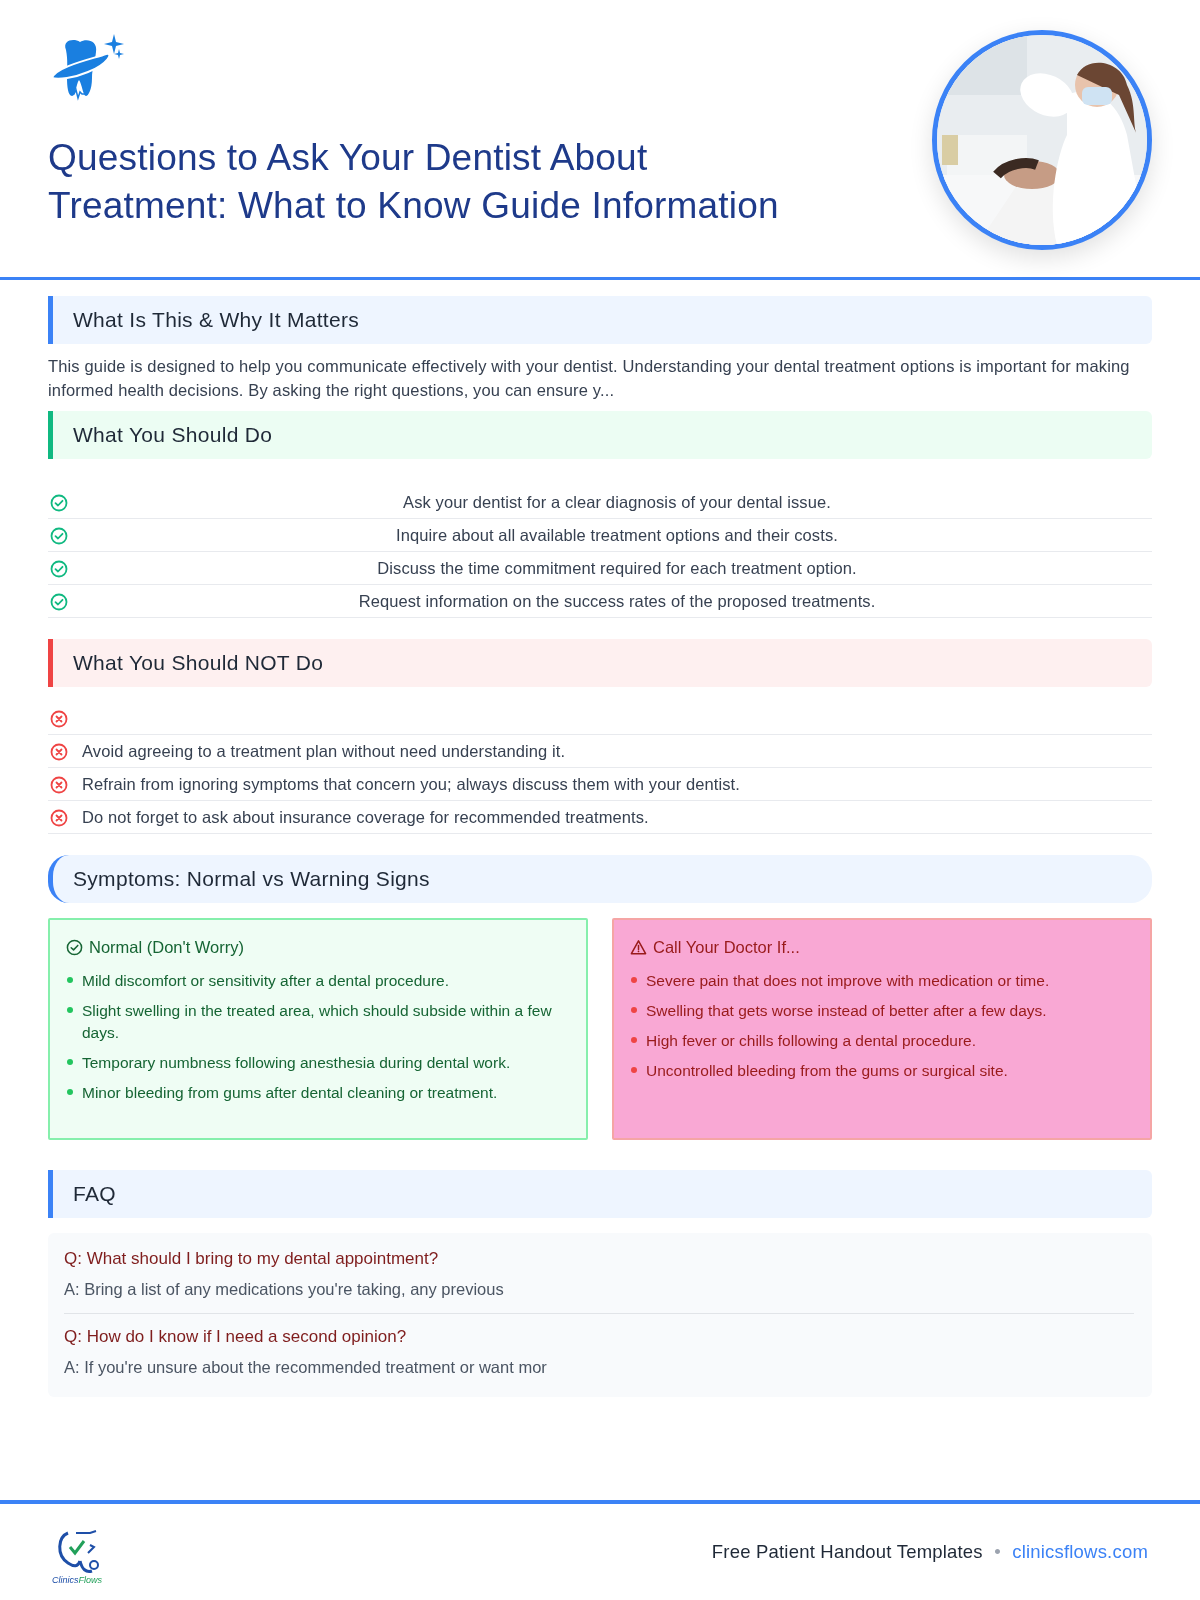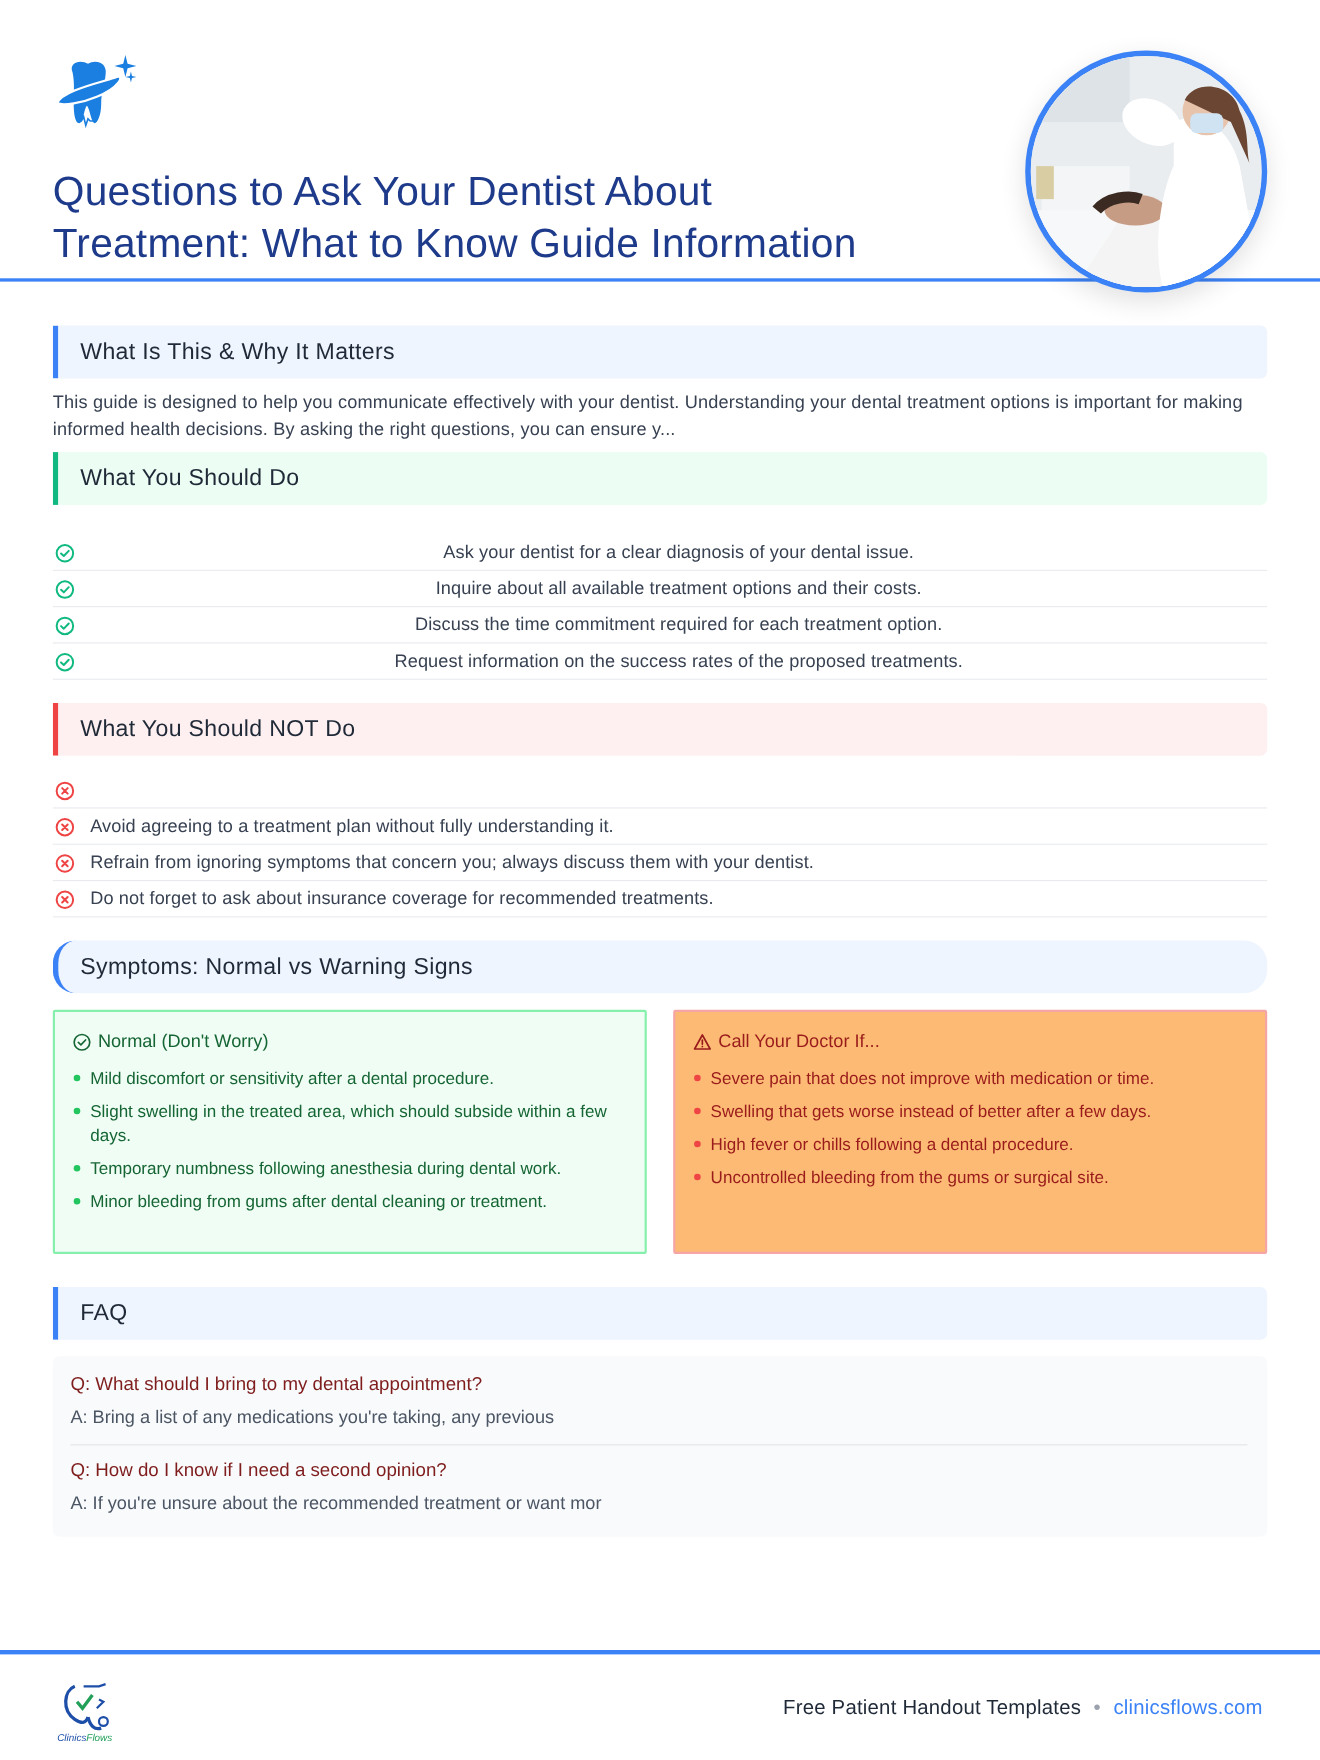--- a/index.html
+++ b/index.html
@@ -6,7 +6,7 @@
   html, body { width: 1200px; height: 1600px; background: #ffffff; }
   body { font-family: "Liberation Sans", "DejaVu Sans", sans-serif; color: #374151; position: relative; overflow: hidden; }
 
-  .header { position: absolute; left: 0; top: 16px; width: 1200px; height: 240px; border-bottom: 3px solid #3b82f6; }
+  .header { position: absolute; left: 0; top: 0; width: 1200px; height: 280px; border-bottom: 3px solid #3b82f6; }
   .logo { position: absolute; left: 48px; top: 32px; width: 80px; height: 70px; }
   .title { position: absolute; left: 48px; top: 134px; width: 860px; font-size: 37px; line-height: 48px; color: #1e3a8a; font-weight: normal; letter-spacing: 0.2px; }
   .photo-wrap { position: absolute; left: 932px; top: 30px; width: 220px; height: 220px; border-radius: 50%; border: 5px solid #3b82f6; overflow: hidden; box-shadow: 0 8px 24px rgba(0,0,0,0.12); background: #eef2f5; }

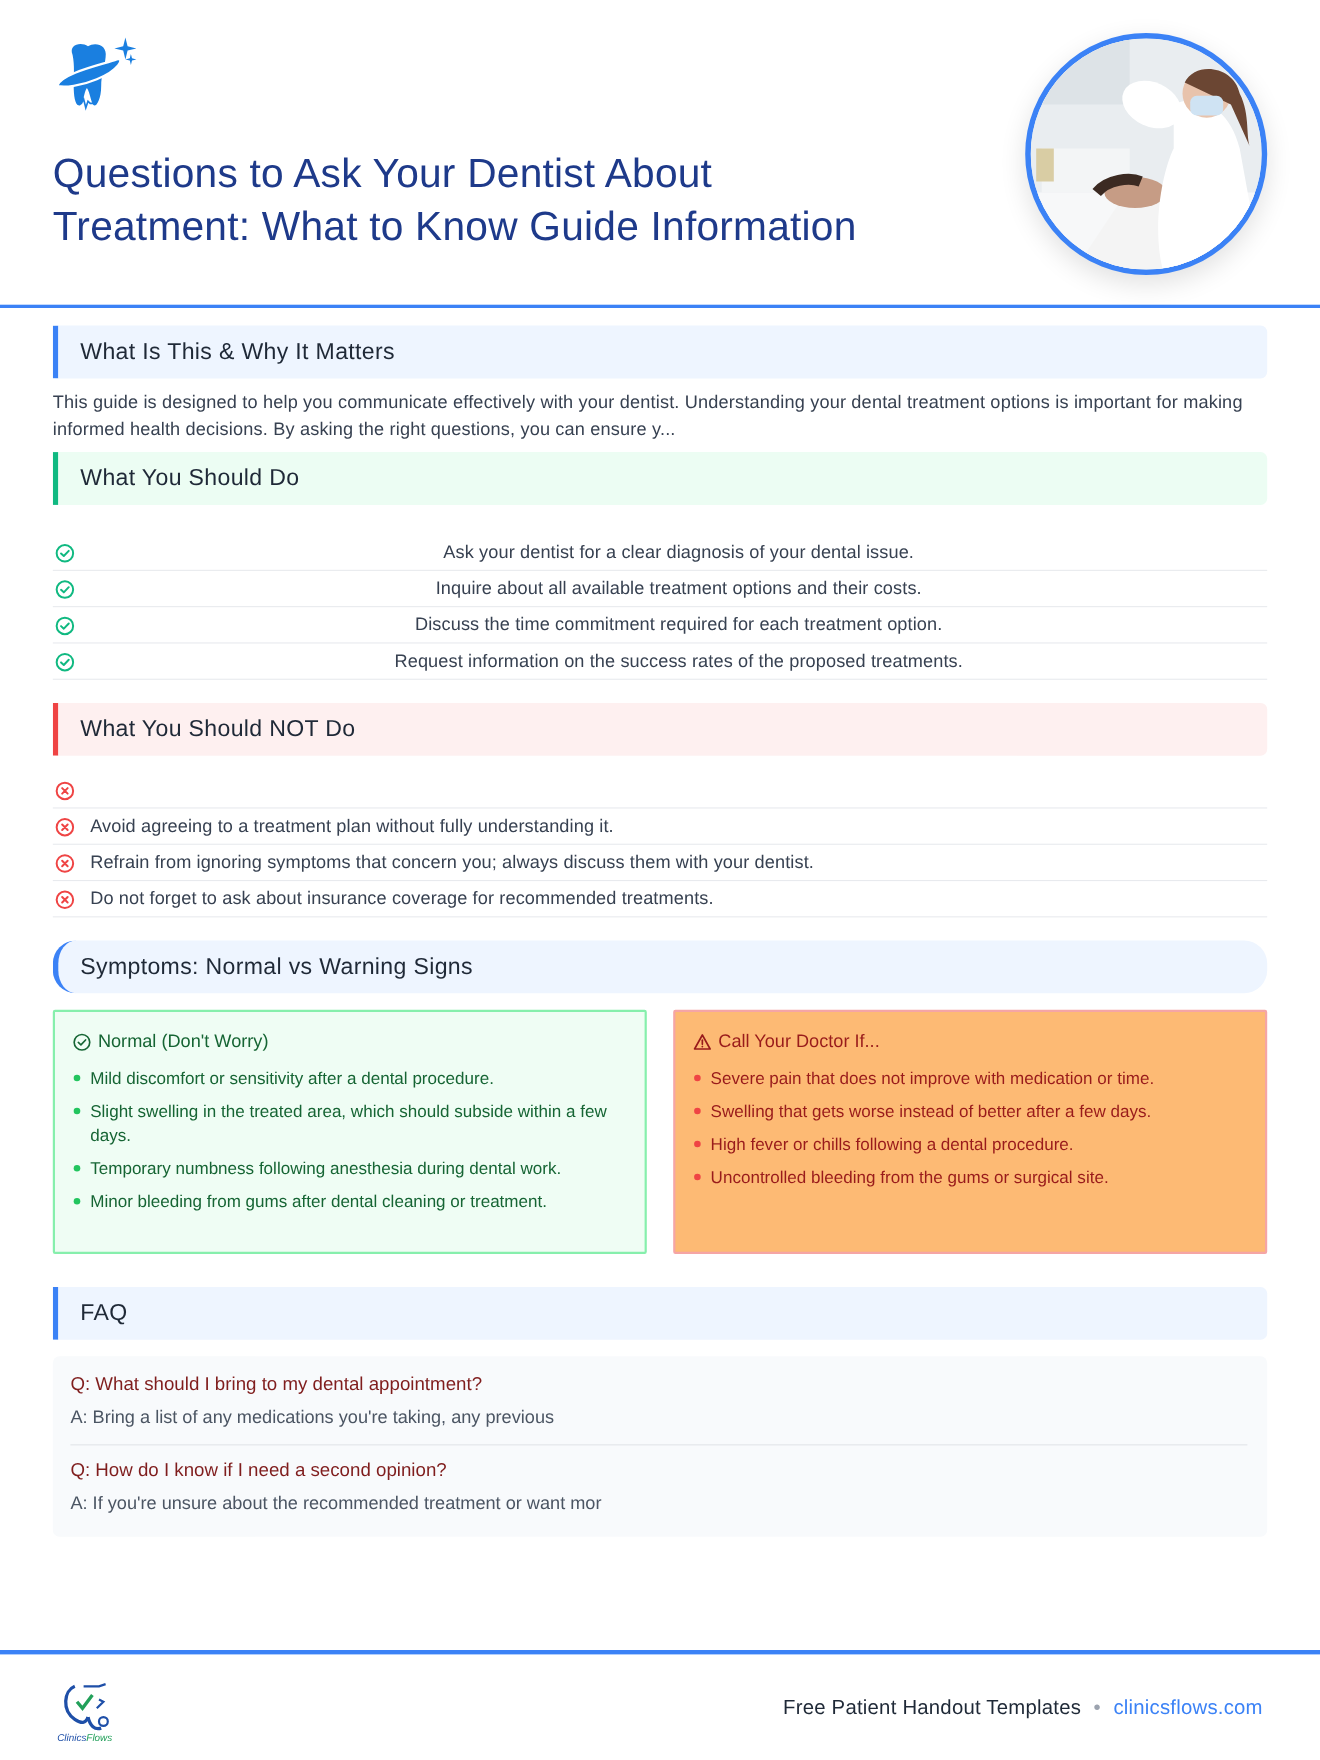--- a/index.html
+++ b/index.html
@@ -136,7 +136,7 @@
         <circle cx="9" cy="9" r="7.5" fill="none" stroke="#ef4444" stroke-width="1.8"></circle>
         <path d="M6.5 6.5 L11.5 11.5 M11.5 6.5 L6.5 11.5" stroke="#ef4444" stroke-width="1.8" stroke-linecap="round"></path>
       </svg>
-    <span>Avoid agreeing to a treatment plan without  fully understanding  it.</span>
+    <span>Avoid agreeing to a treatment plan without  need understanding  it.</span>
   </li>
   <li>
     <svg class="ic" viewBox="0 0 18 18">

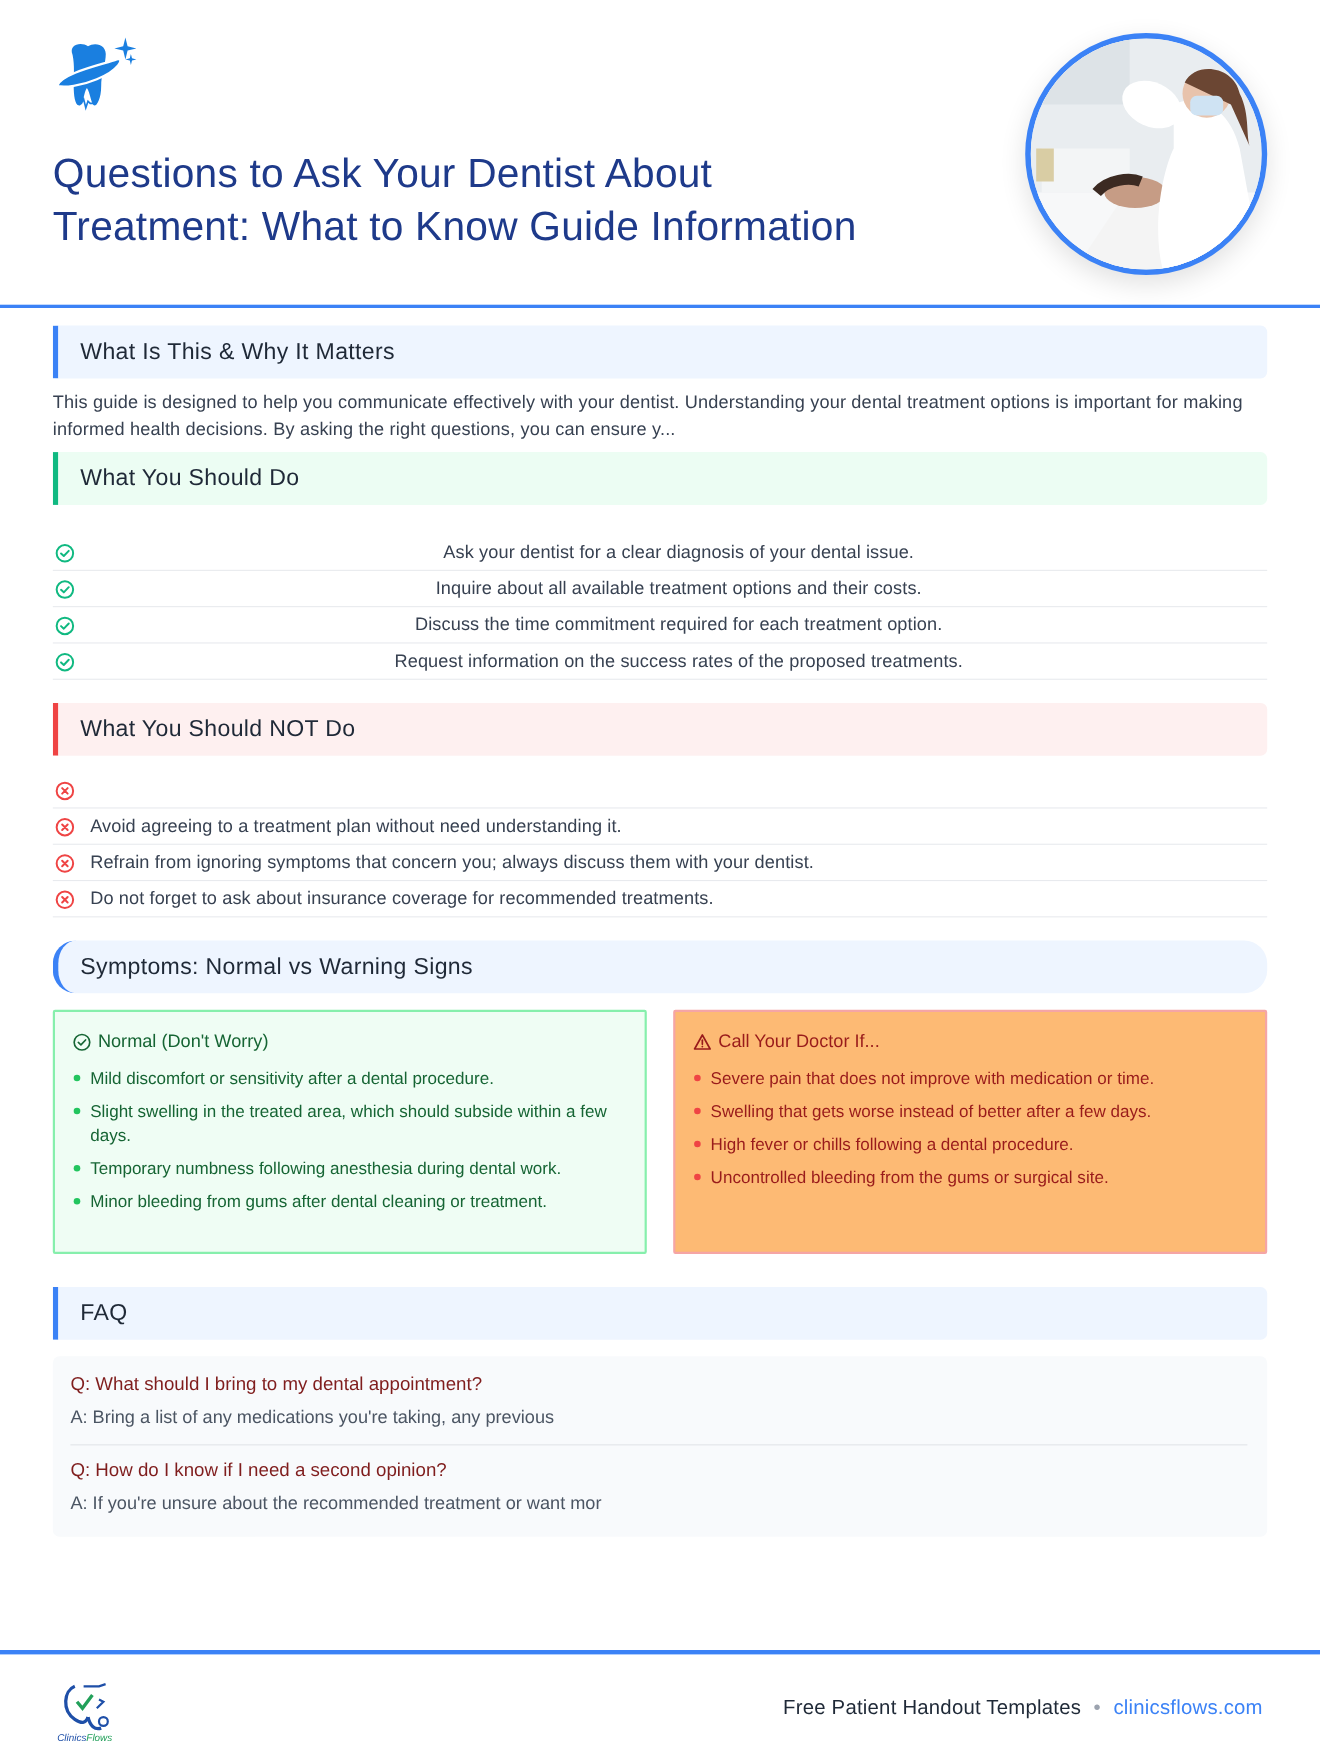--- a/index.html
+++ b/index.html
@@ -24,7 +24,7 @@
 
   .box { position: absolute; top: 918px; width: 540px; height: 222px; border: 2px solid; border-radius: 2px; }
   .box-normal { left: 48px; background: #effdf4; border-color: #86efac; }
-  .box-warn { left: 612px; background: #fdba74; border-color: #f5a5a5; }
+  .box-warn { left: 612px; background: #f9a8d4; border-color: #f5a5a5; }
   .box .bt { position: absolute; left: 16px; top: 18px; font-size: 16.5px; display: flex; align-items: center; gap: 6px; }
   .box-normal .bt { color: #166534; }
   .box-warn .bt { color: #991b1b; }

